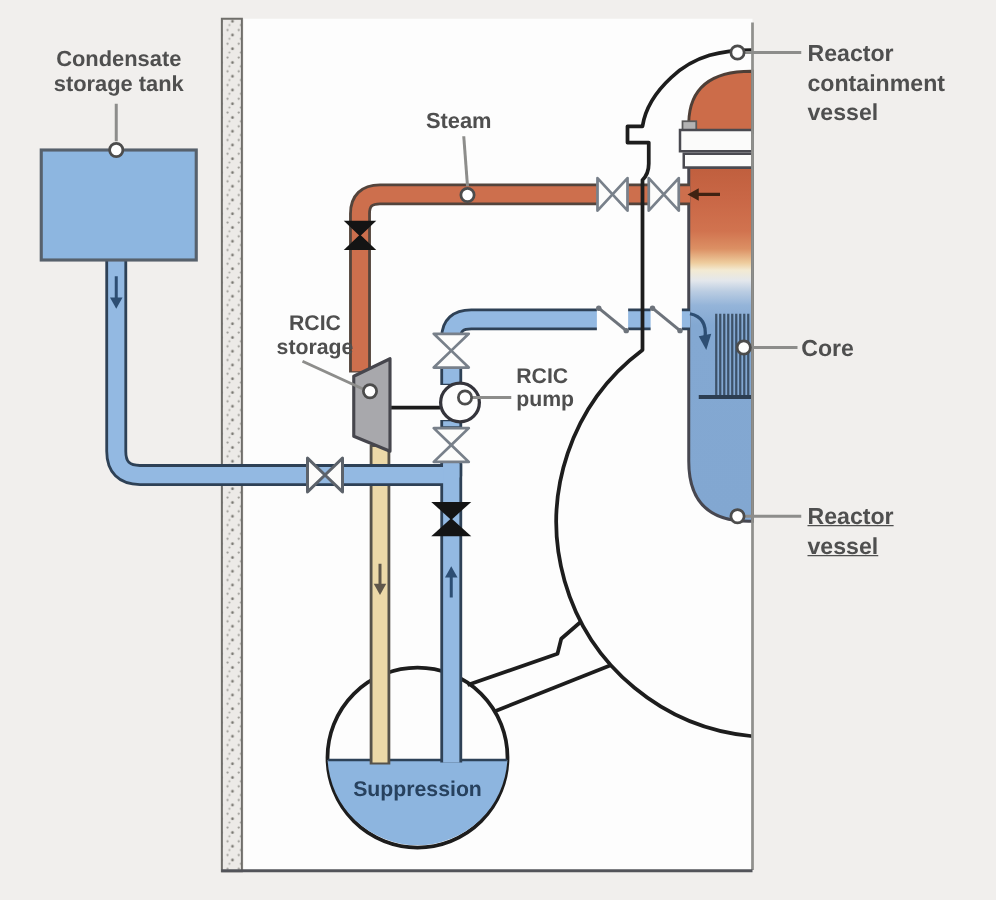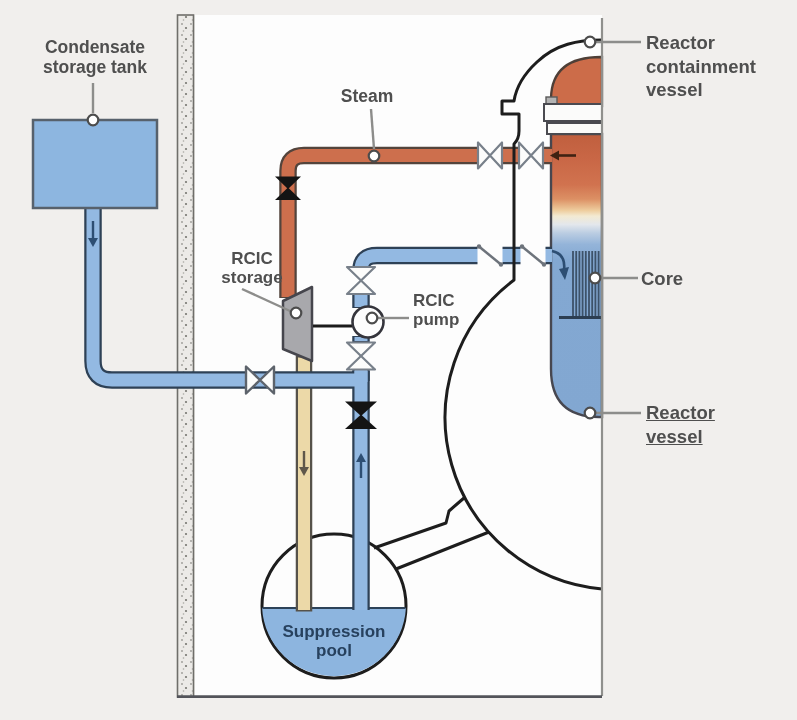--- a/index.html
+++ b/index.html
@@ -239,7 +239,6 @@
 
 <div class="lbl center pool" style="left:259px;top:622px;width:150px;">
   <span>Suppression</span>
-  <span>pool</span>
 </div>
 
 </div>

